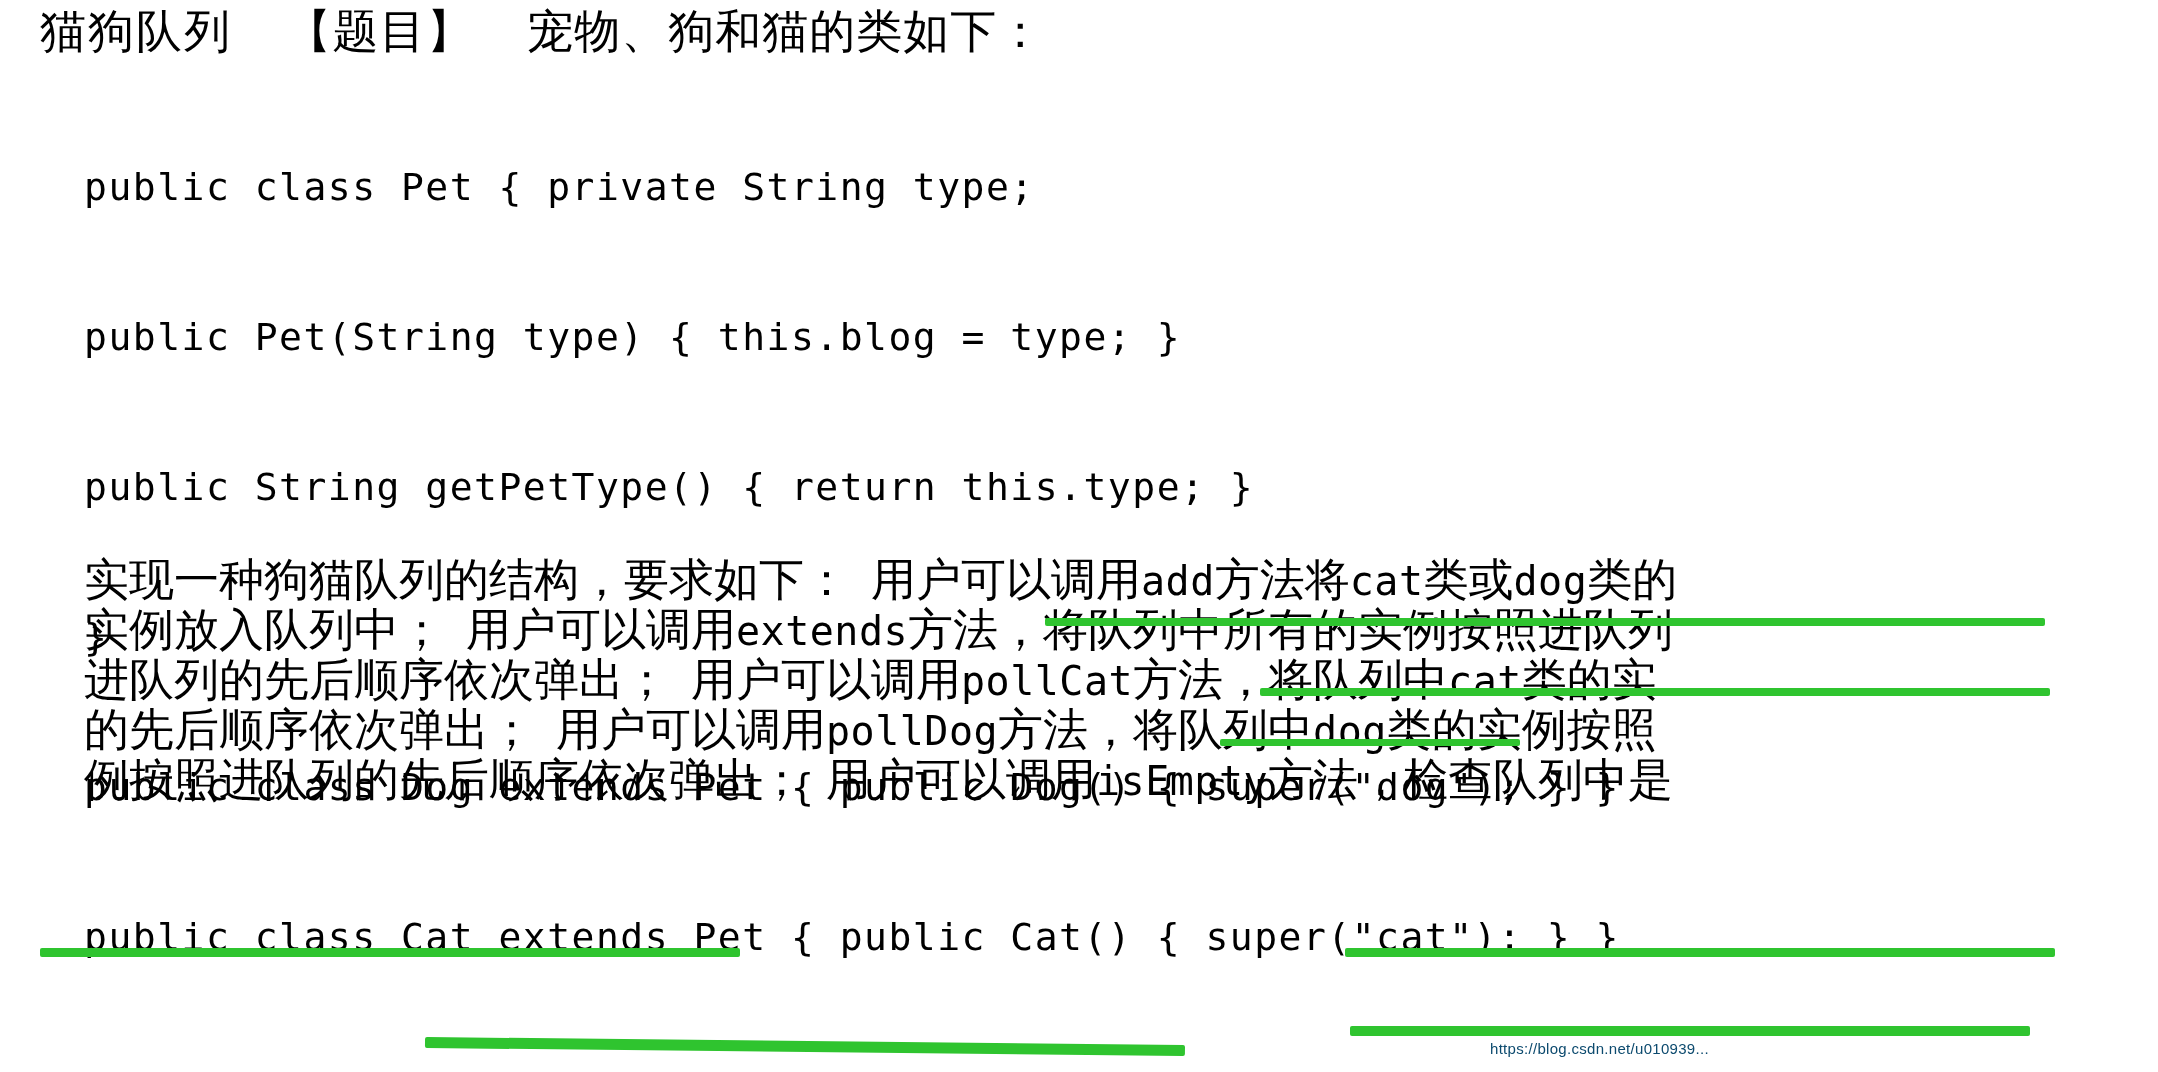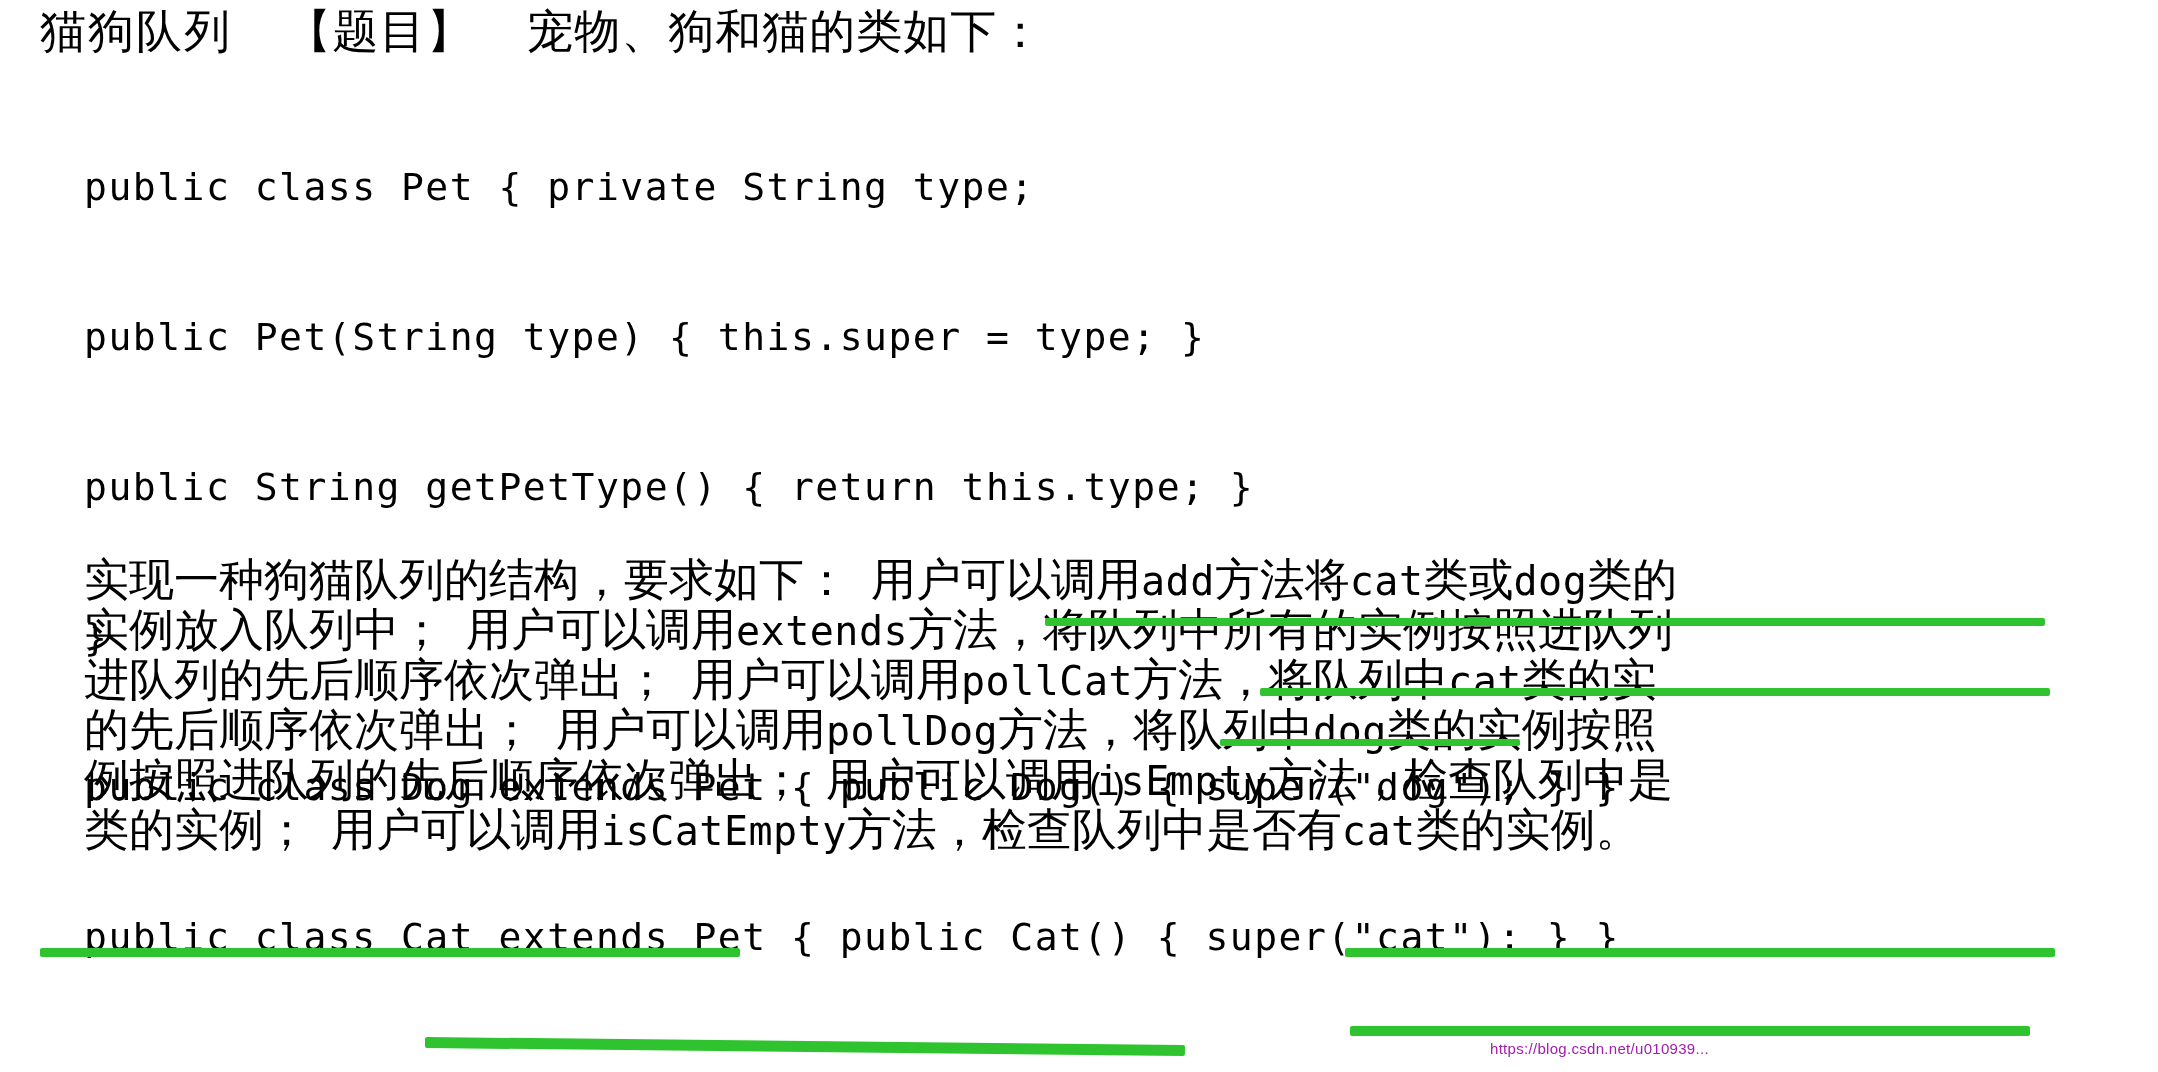--- a/index.html
+++ b/index.html
@@ -121,7 +121,7 @@
 
   <div class="code-block">
     <div class="code-line">public class Pet { private String type;</div>
-    <div class="code-line">public Pet(String type) { this.super = type; }</div>
+    <div class="code-line">public Pet(String type) { this.blog = type; }</div>
     <div class="code-line">public String getPetType() { return this.type; }</div>
     <div class="code-line">}</div>
     <div class="code-line">public class Dog extends Pet { public Dog() { super("dog"); } }</div>

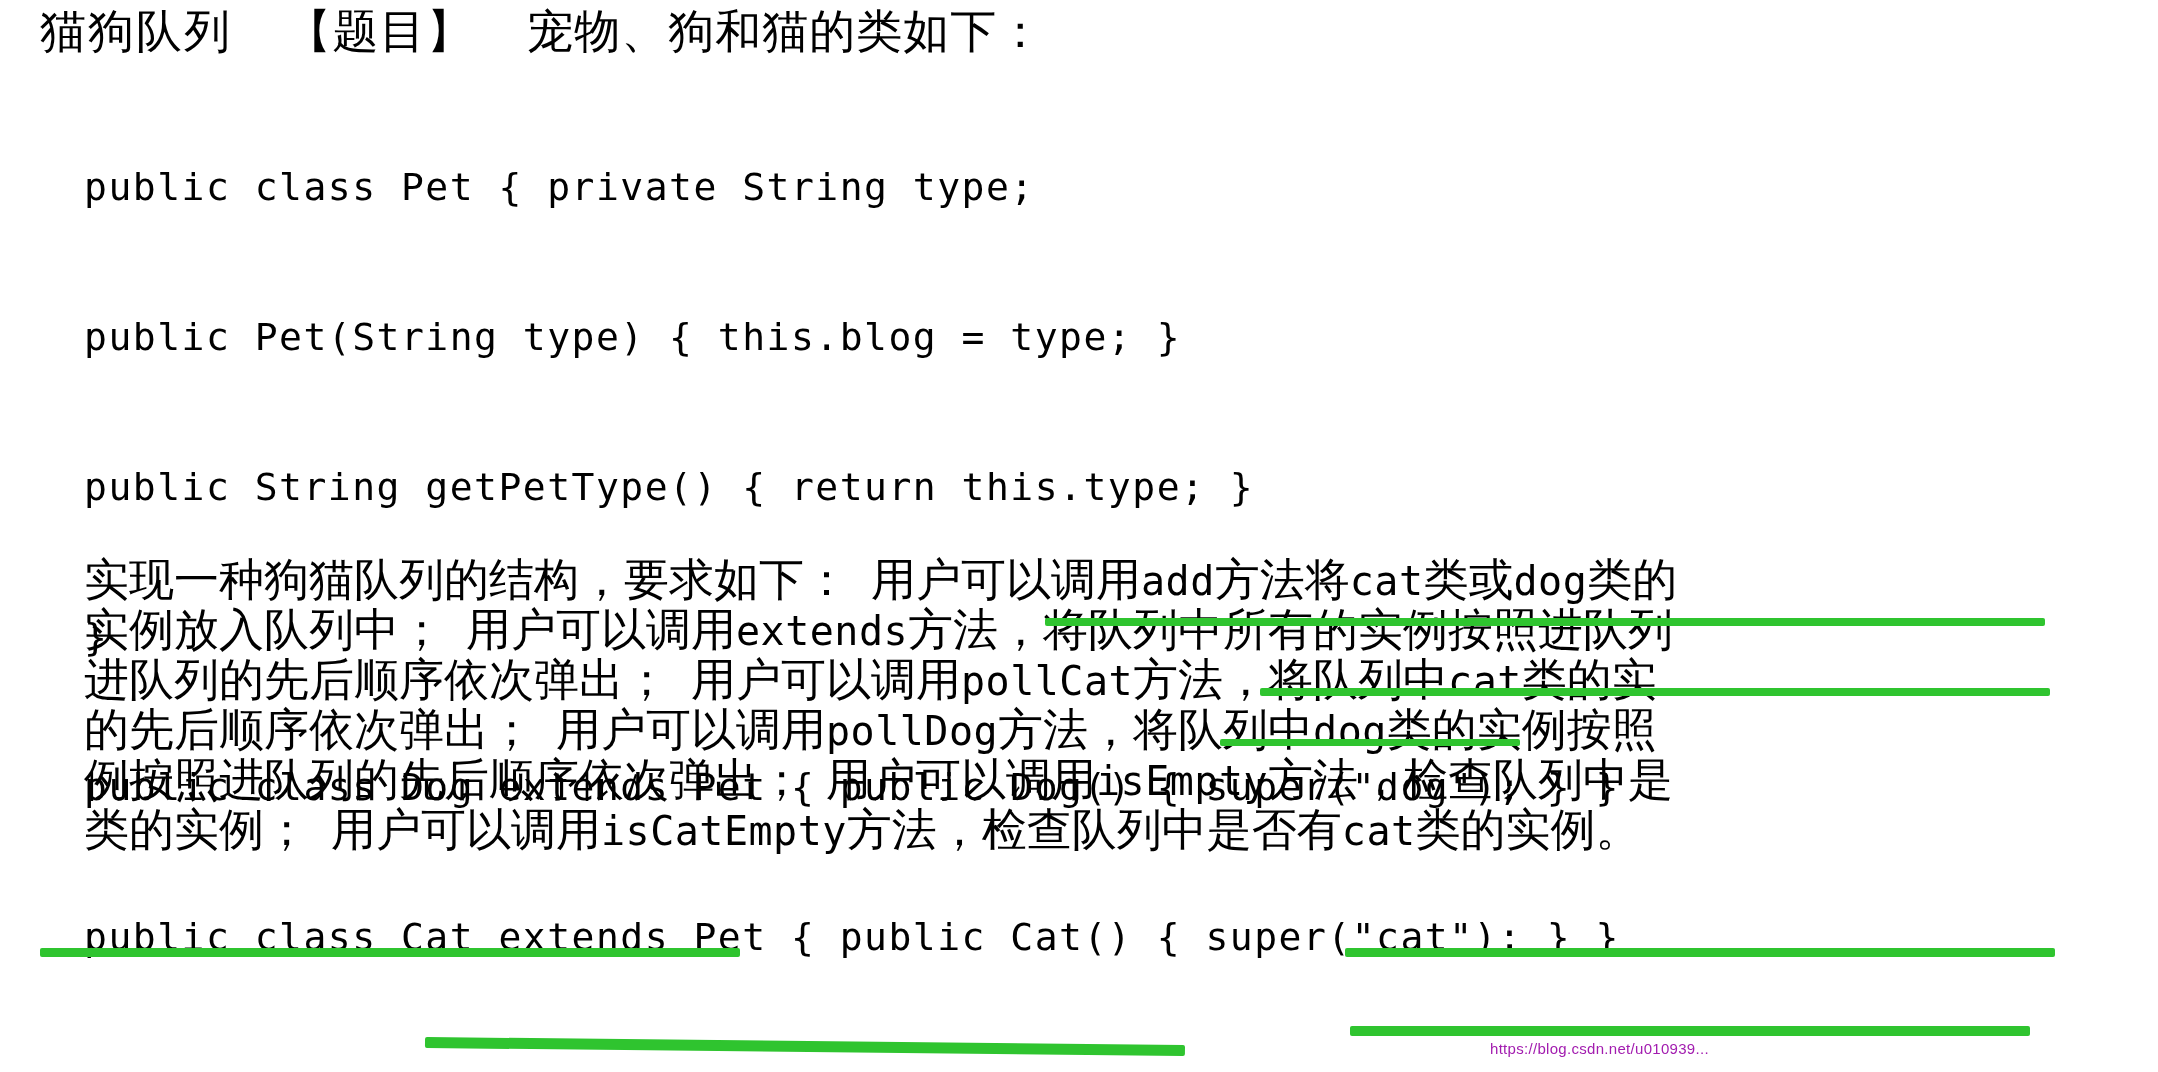--- a/index.html
+++ b/index.html
@@ -134,7 +134,6 @@
     <div class="body-line"><span>进队列的先后顺序依次弹出；</span><span class="sp"></span><span>用户可以调用</span><span class="mono">pollCat</span><span>方法，将队列中</span><span class="mono">cat</span><span>类的实</span></div>
     <div class="body-line"><span>的先后顺序依次弹出；</span><span class="sp"></span><span>用户可以调用</span><span class="mono">pollDog</span><span>方法，将队列中</span><span class="mono">dog</span><span>类的实例按照</span></div>
     <div class="body-line"><span>例按照进队列的先后顺序依次弹出；</span><span class="sp"></span><span>用户可以调用</span><span class="mono">isEmpty</span><span>方法，检查队列中是</span></div>
-    <div class="body-line"><span>类的实例；</span><span class="sp"></span><span>用户可以调用</span><span class="mono">isCatEmpty</span><span>方法，检查队列中是否有</span><span class="mono">cat</span><span>类的实例。</span></div>
   </div>
 
   <div class="hl hl-1"></div>

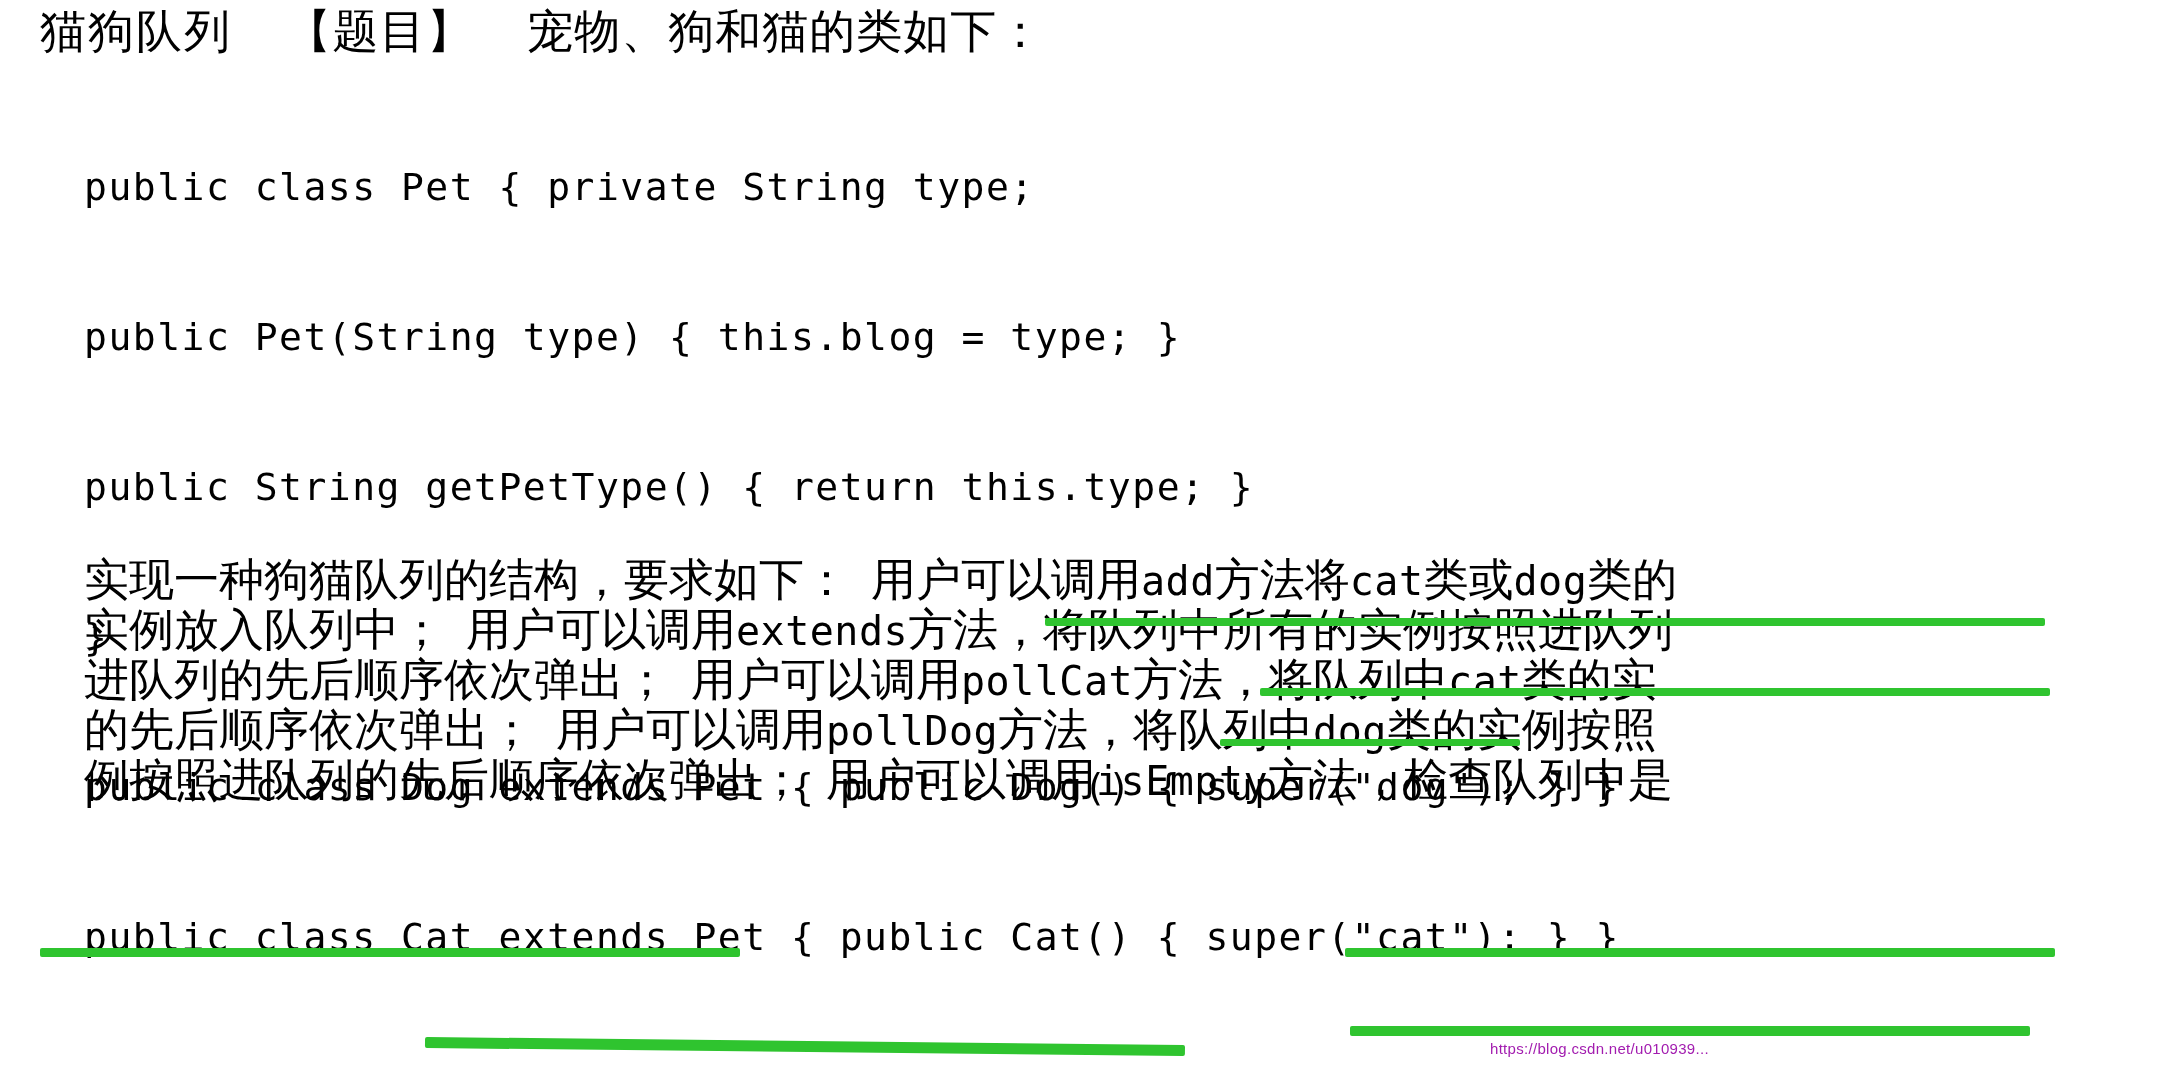--- a/index.html
+++ b/index.html
@@ -100,7 +100,7 @@
     left: 1490px;
     top: 1040px;
     font-size: 15px;
-    color: #a21caf;
+    color: #0c4a6e;
     letter-spacing: 0.3px;
     font-family: "Liberation Sans", sans-serif;
     white-space: nowrap;

